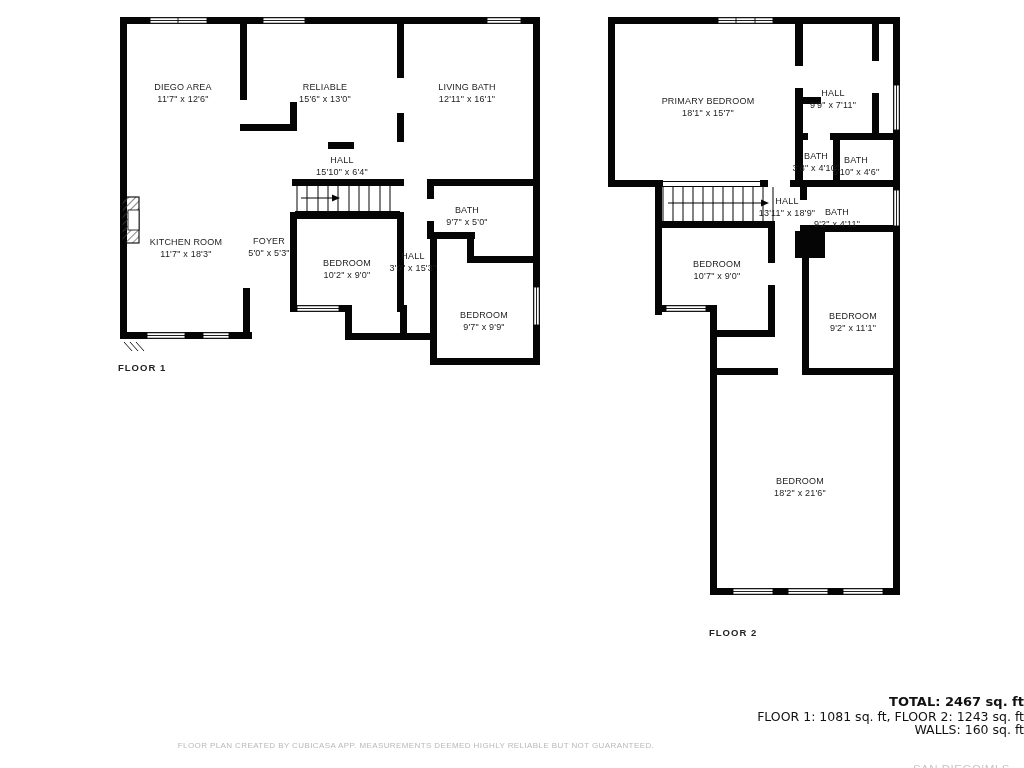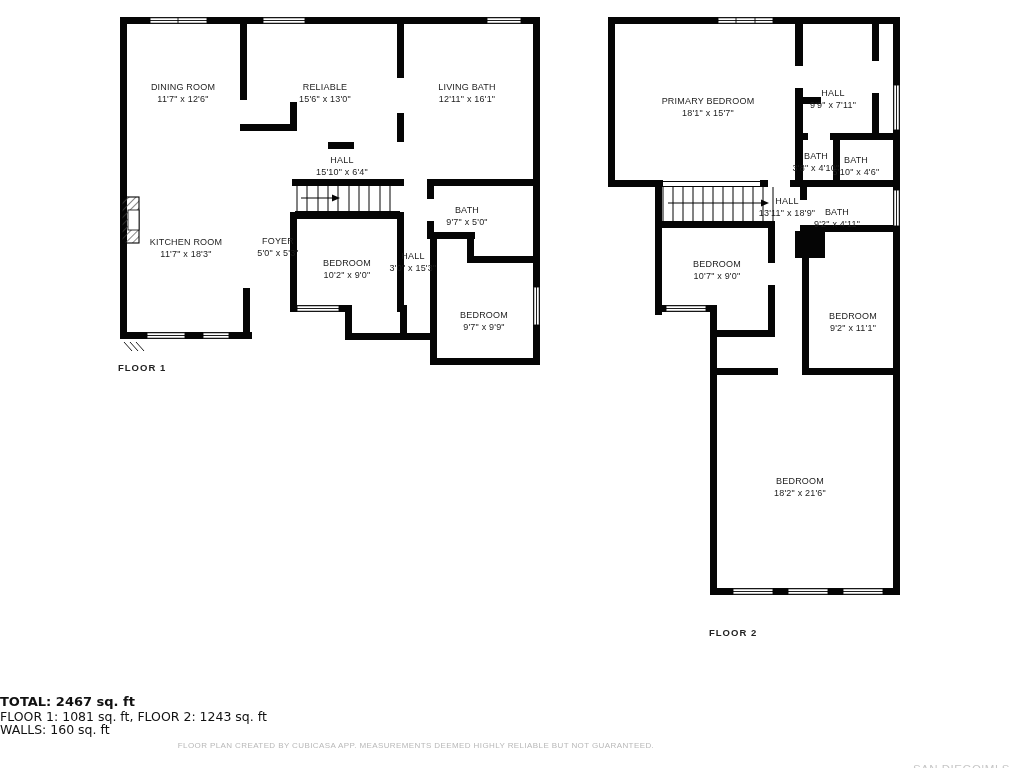--- a/index.html
+++ b/index.html
@@ -218,7 +218,7 @@
 </svg>
 
 <div class="room-label" style="left:183px;top:82px">
-  <span>DINING ROOM</span>
+  <span>DIEGO AREA</span>
   <span>11'7" x 12'6"</span>
 </div>
 <div class="room-label" style="left:325px;top:82px">

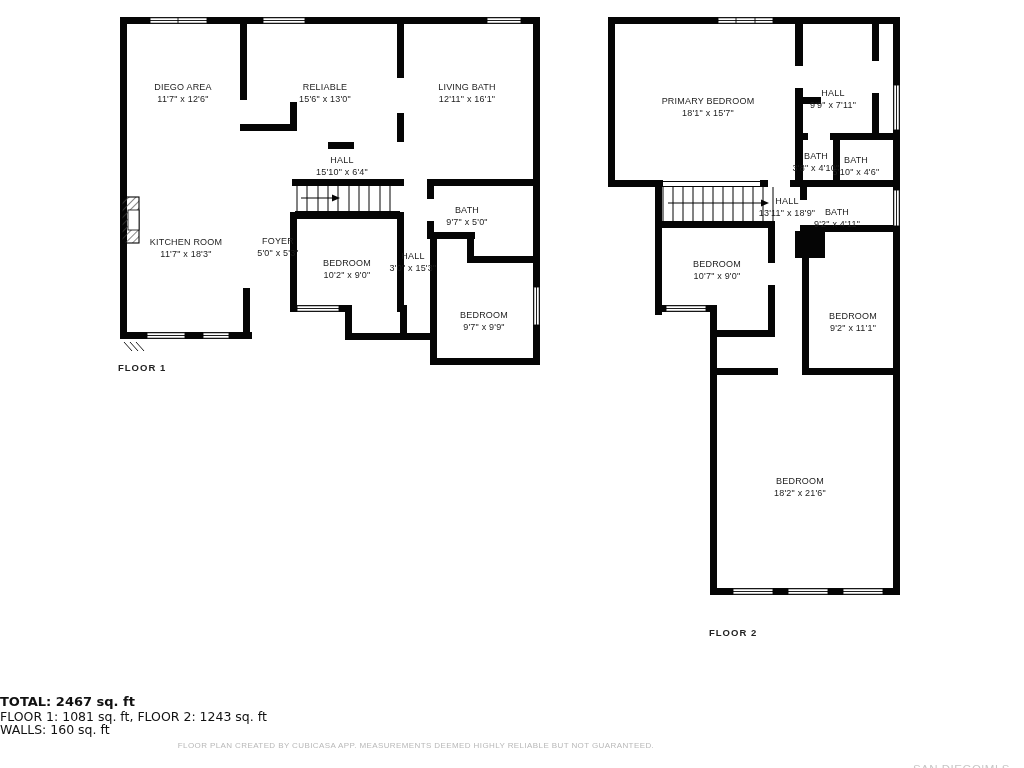--- a/index.html
+++ b/index.html
@@ -237,7 +237,7 @@
   <span>KITCHEN ROOM</span>
   <span>11'7" x 18'3"</span>
 </div>
-<div class="room-label" style="left:278px;top:236px">
+<div class="room-label" style="left:269px;top:236px">
   <span>FOYER</span>
   <span>5'0" x 5'3"</span>
 </div>

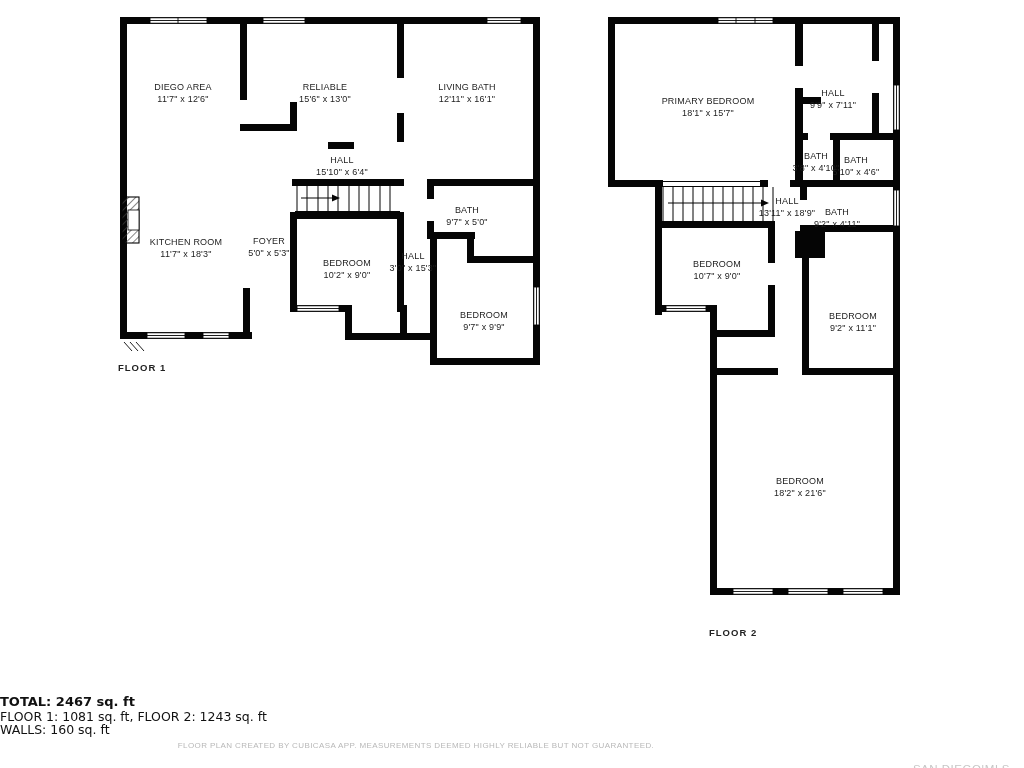--- a/index.html
+++ b/index.html
@@ -18,7 +18,7 @@
     position:absolute;font-size:9.5px;letter-spacing:1px;color:#222;z-index:2;font-weight:bold;
   }
   .summary{
-    position:absolute;left:0;width:1024px;text-align:left;color:#111;
+    position:absolute;left:0;width:1024px;text-align:right;color:#111;
     font-family:"DejaVu Sans", sans-serif;font-size:12.5px;z-index:2;
   }
   .summary.total{font-weight:700;font-size:13px;}

